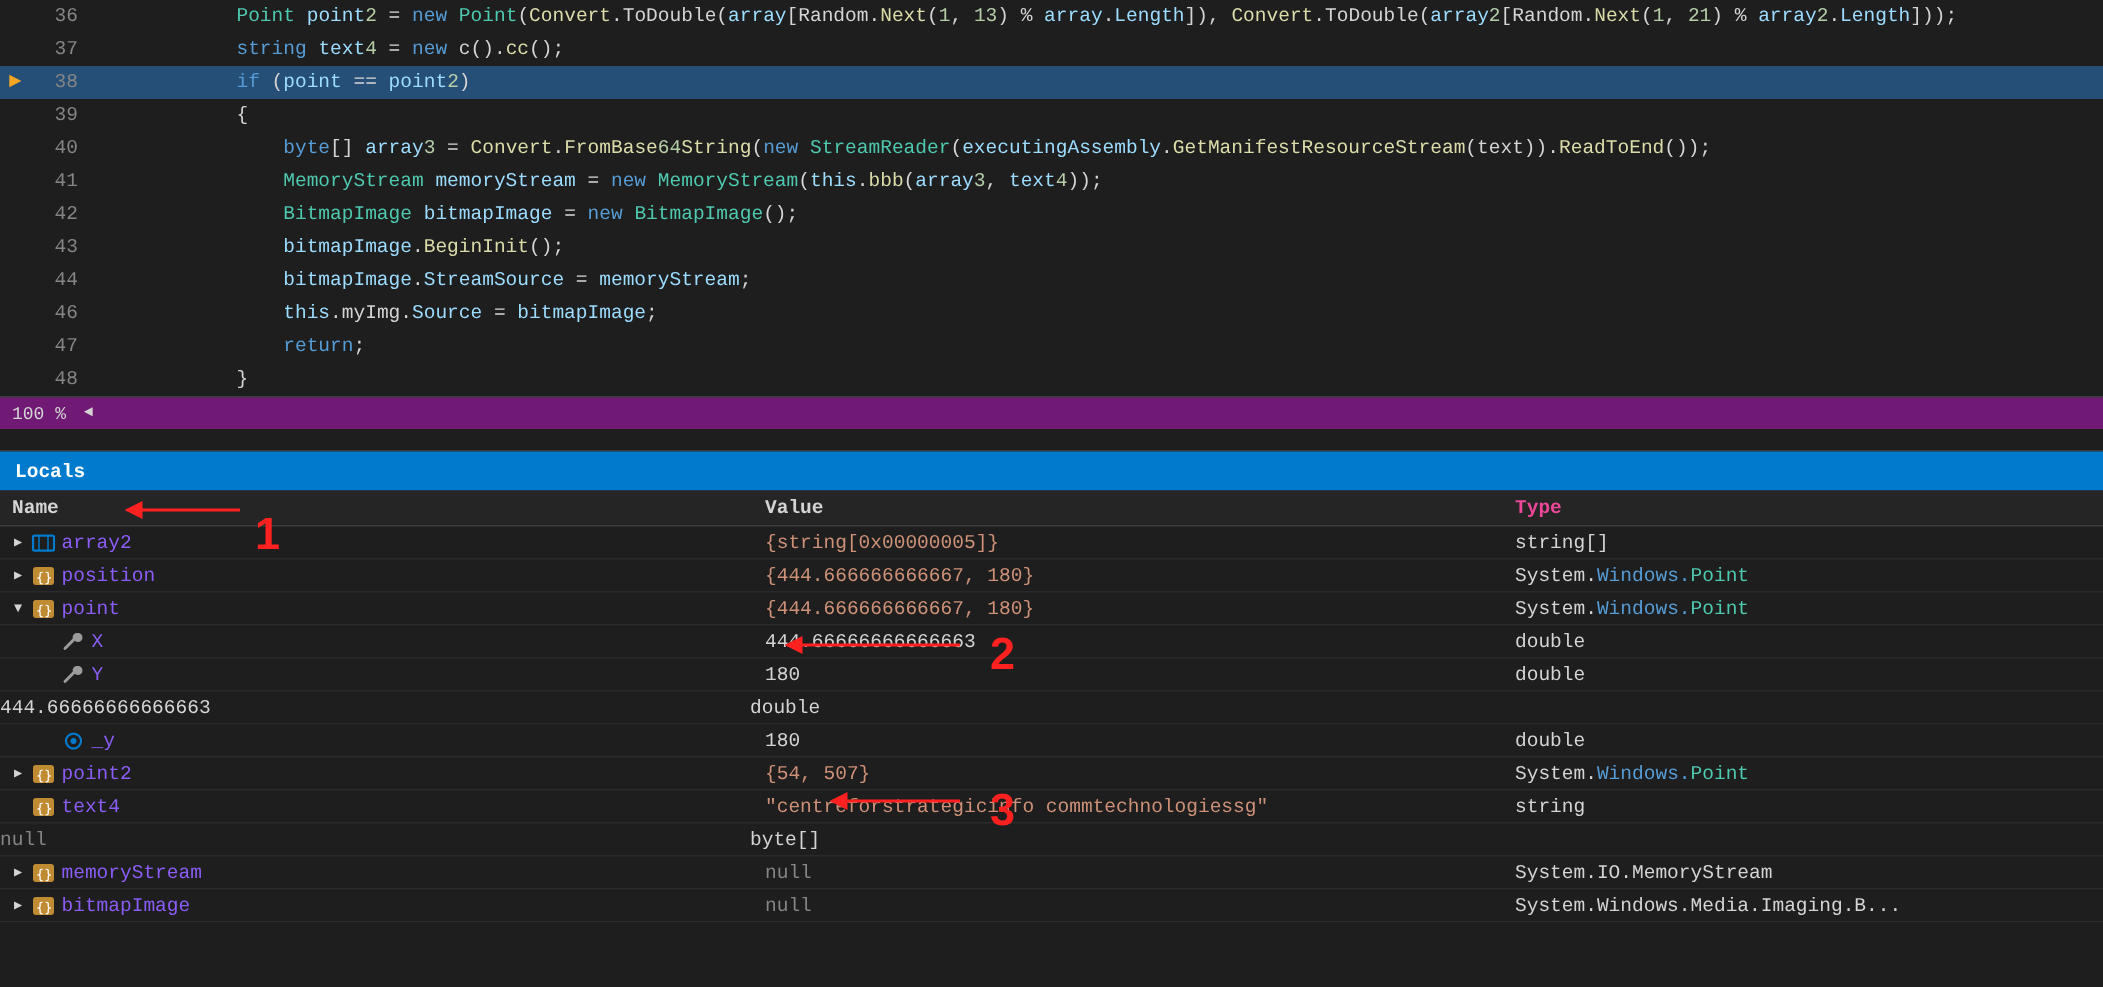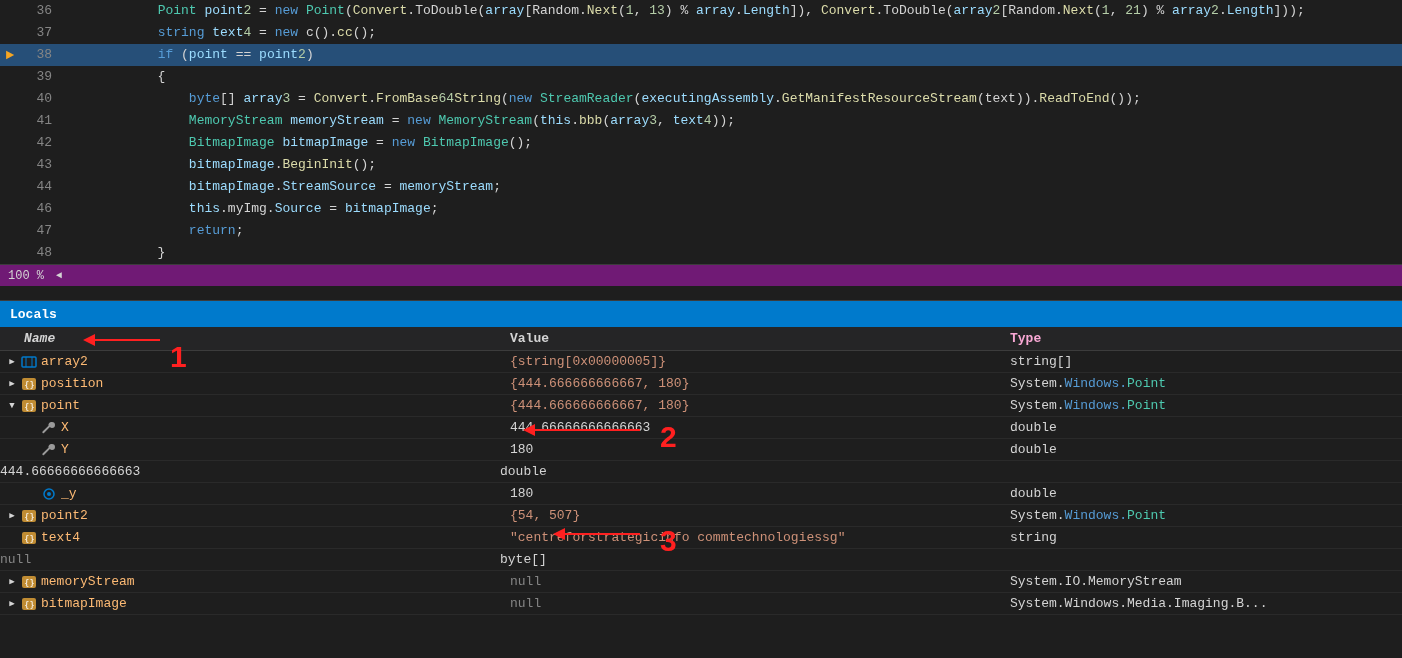--- a/index.html
+++ b/index.html
@@ -121,7 +121,7 @@
       align-items: center;
     }
 
-    .col-name { width: 510px; padding-left: 24px; color: #d4d4d4; font-weight: bold; font-style: italic; }
+    .col-name { width: 510px; padding-left: 8px; color: #d4d4d4; font-weight: bold; }
     .col-value { width: 500px; color: #d4d4d4; font-weight: bold; }
     .col-type { flex: 1; color: #f9a8d4; font-weight: bold; }
 

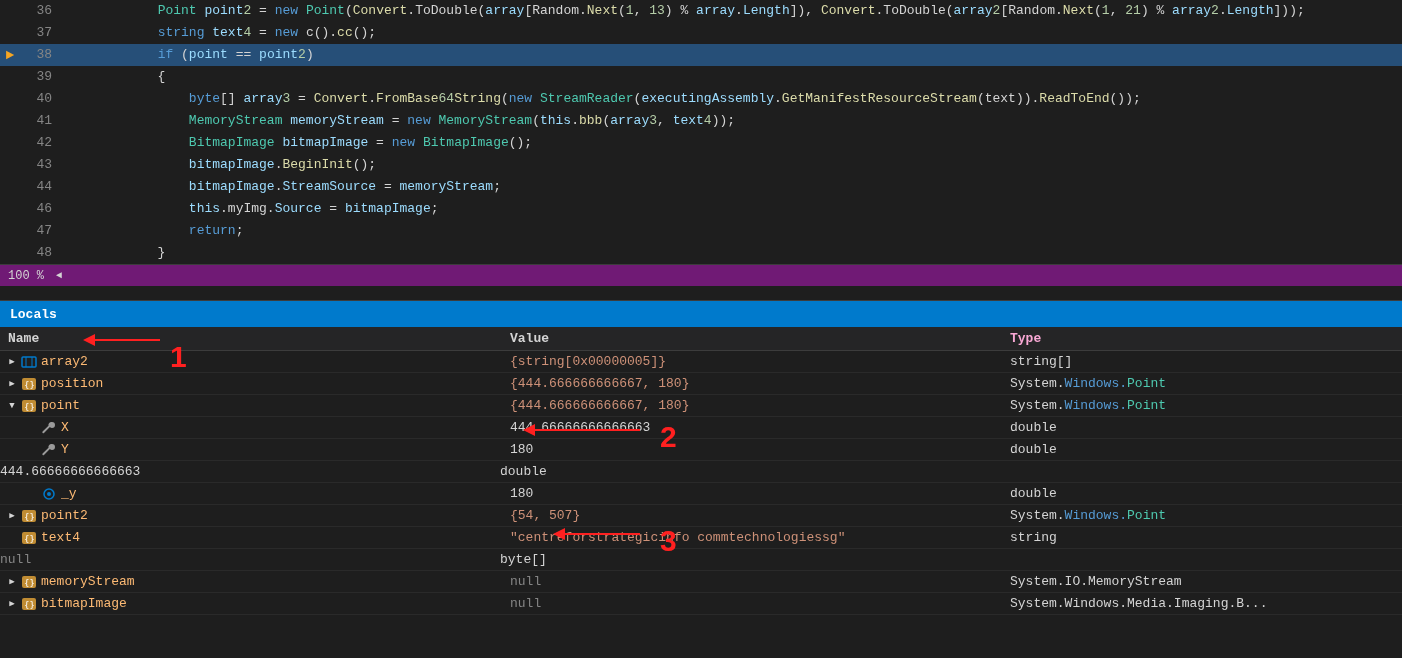--- a/index.html
+++ b/index.html
@@ -123,7 +123,7 @@
 
     .col-name { width: 510px; padding-left: 8px; color: #d4d4d4; font-weight: bold; }
     .col-value { width: 500px; color: #d4d4d4; font-weight: bold; }
-    .col-type { flex: 1; color: #f9a8d4; font-weight: bold; }
+    .col-type { flex: 1; color: #ec4899; font-weight: bold; }
 
     .locals-rows {
       overflow: hidden;

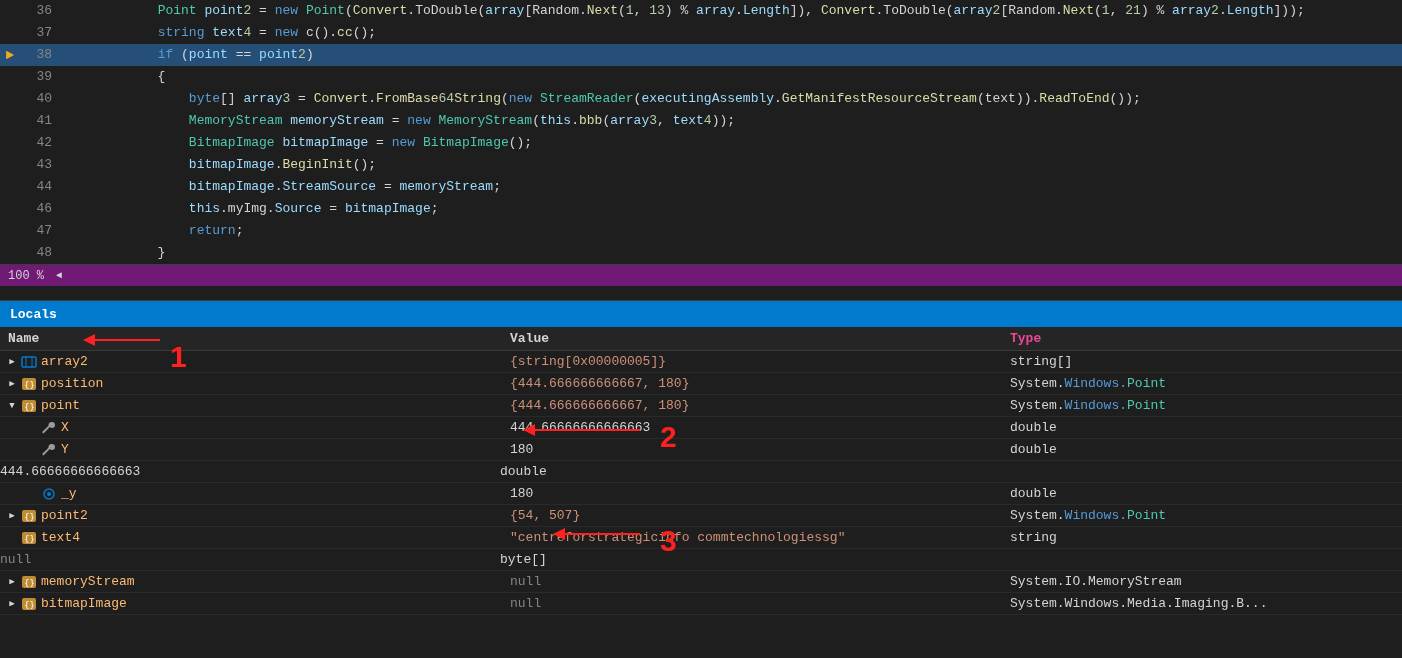--- a/index.html
+++ b/index.html
@@ -170,7 +170,7 @@
     }
 
     .row-label {
-      color: #fdba74;
+      color: #8b5cf6;
       font-size: 13px;
     }
 

